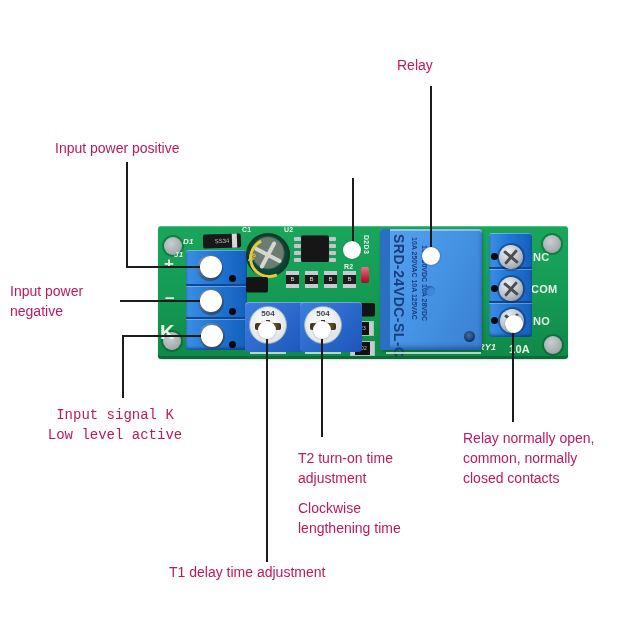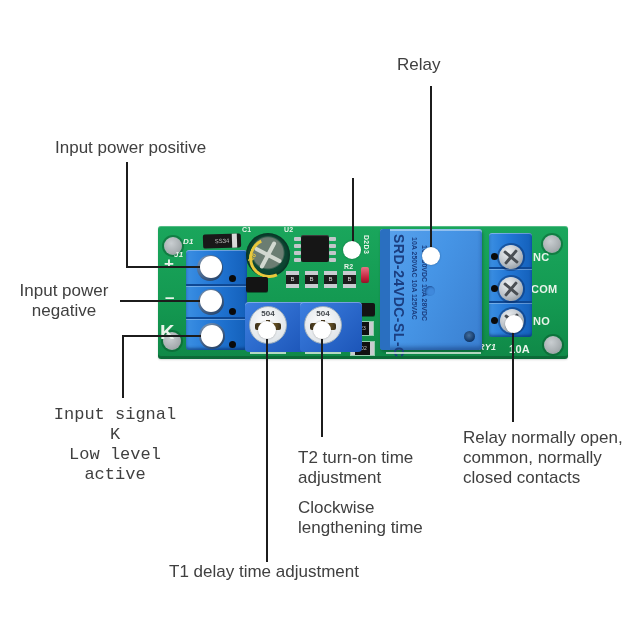--- a/index.html
+++ b/index.html
@@ -6,7 +6,7 @@
   .canvas{position:relative;width:640px;height:640px;background:#ffffff;overflow:hidden;
           font-family:"Liberation Sans",sans-serif;}
   
-  .label{position:absolute;color:#404040;font-size:17px;line-height:20px;white-space:pre-line;}
+  .label{position:absolute;color:#be185d;font-size:14px;line-height:20px;white-space:pre-line;}
   .label.center{text-align:center;font-family:Liberation Mono, monospace;}
   .label.right{text-align:center;}
   

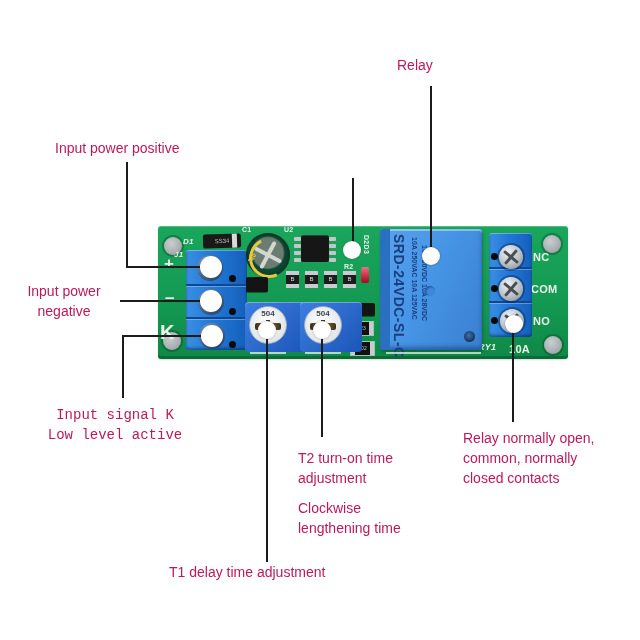--- a/index.html
+++ b/index.html
@@ -8,7 +8,7 @@
   
   .label{position:absolute;color:#be185d;font-size:14px;line-height:20px;white-space:pre-line;}
   .label.center{text-align:center;font-family:Liberation Mono, monospace;}
-  .label.right{text-align:center;}
+  .label.right{text-align:left;}
   
   .cline{position:absolute;background:#1c1c1c;z-index:5;}
   .dot{position:absolute;background:#ffffff;border-radius:50%;z-index:6;

